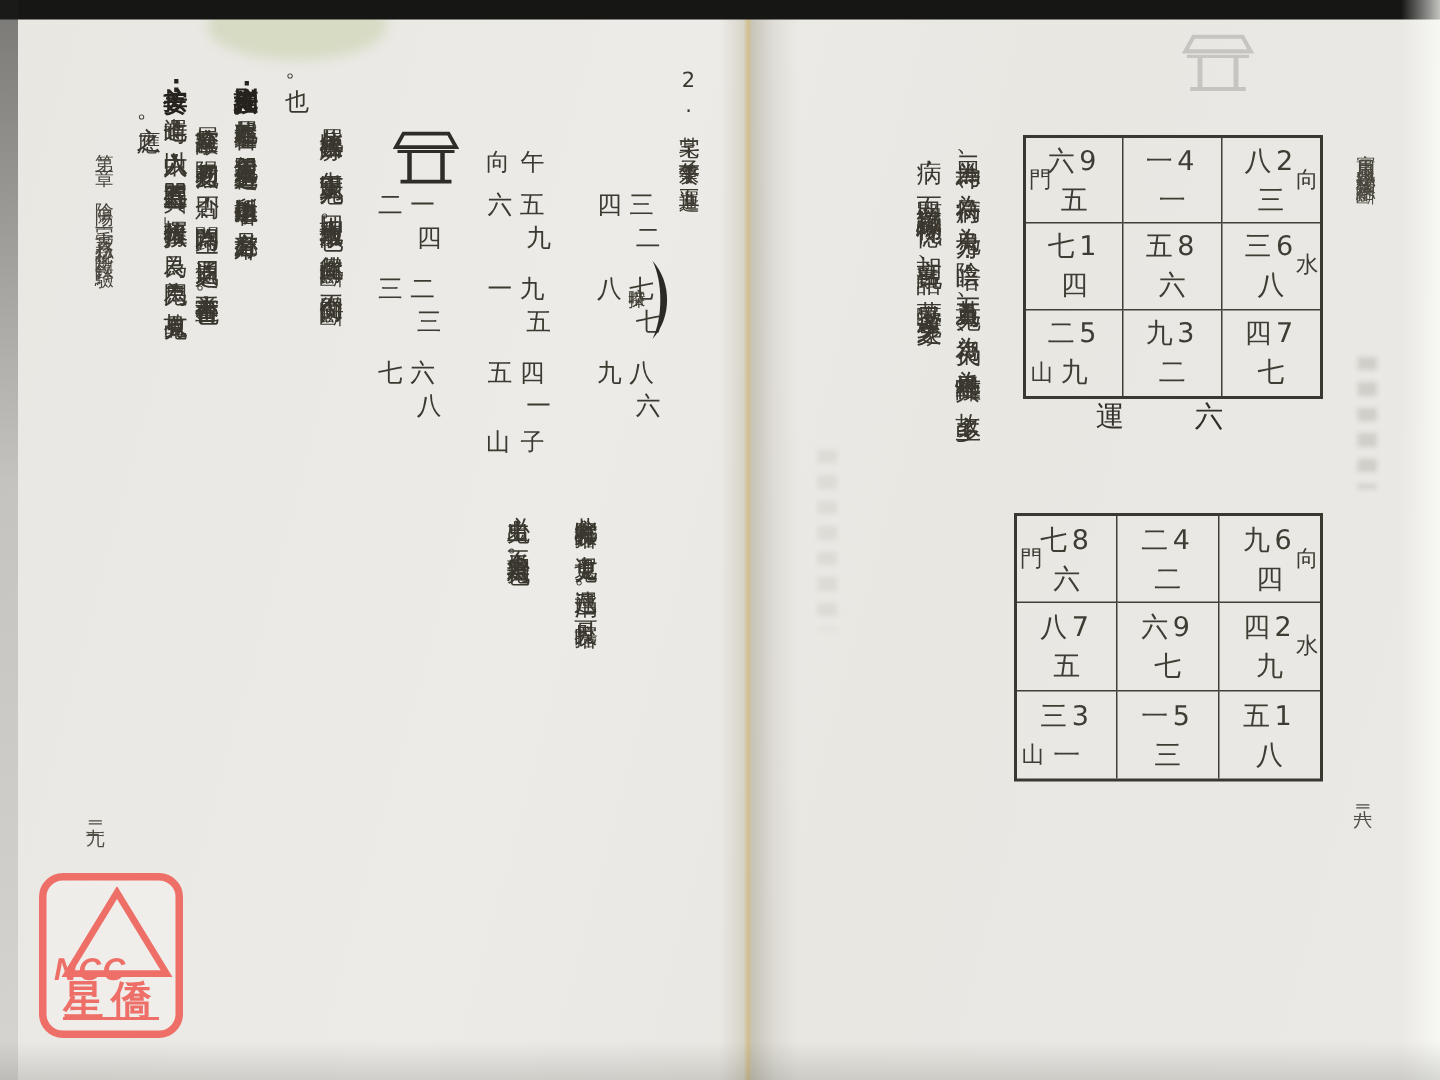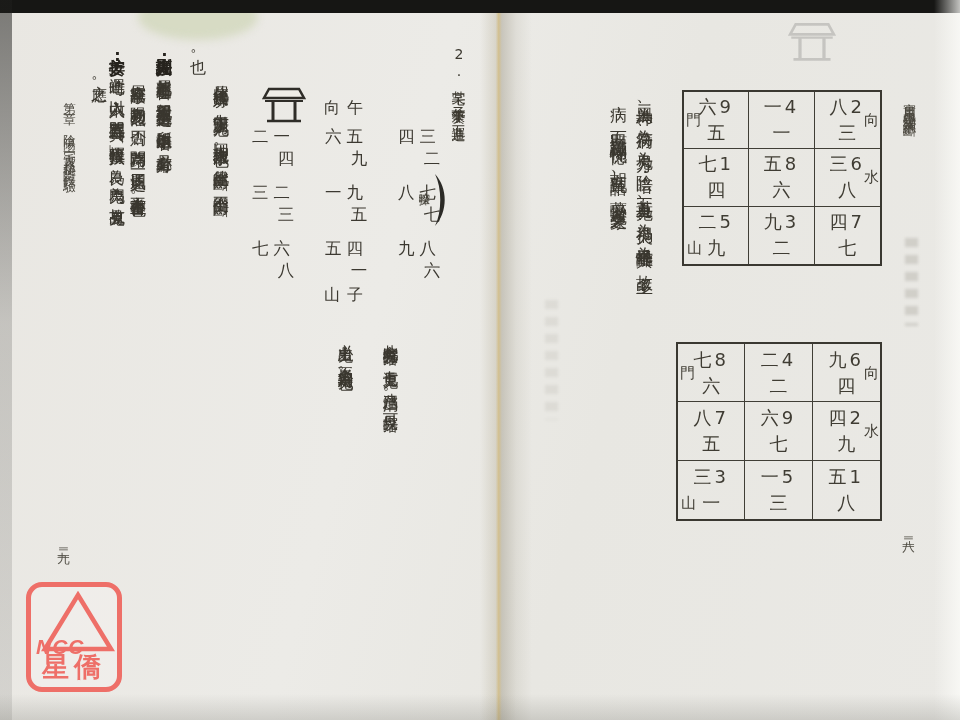--- a/index.html
+++ b/index.html
@@ -124,6 +124,7 @@
         <div class="below">七</div>
       </div>
     </div>
+    <div class="abs gcap" style="left:200px;top:252px;width:160px;">運　六</div>
 
     <div class="abs sgrid" style="left:176px;top:329px;width:202px;height:175px;grid-template-columns:1fr 1fr 1fr;grid-template-rows:1fr 1fr 1fr;">
       <div class="gcell">

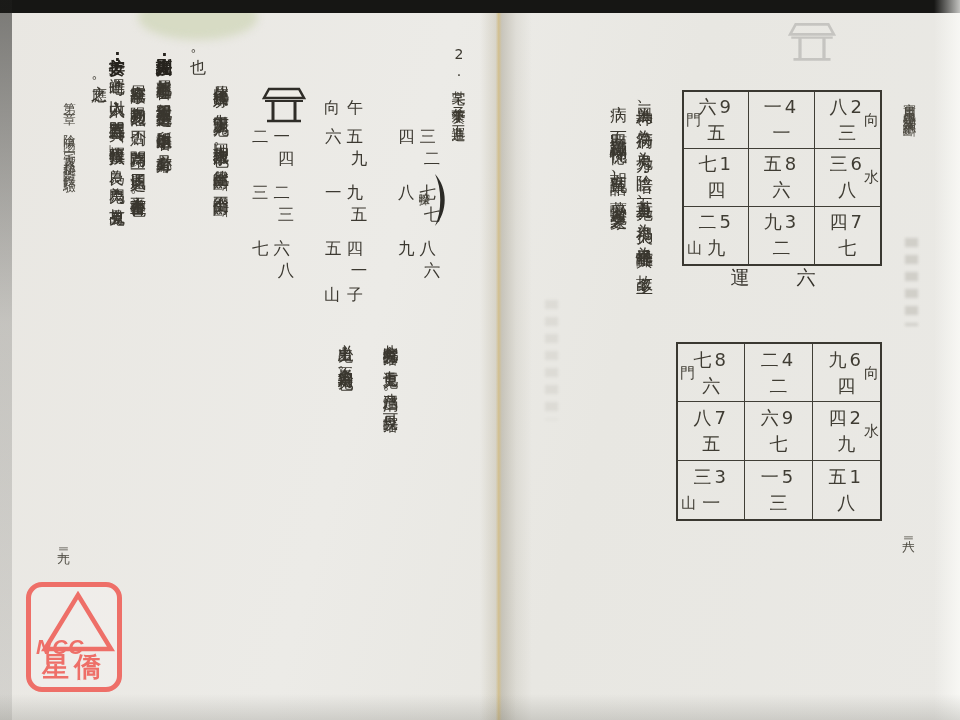--- a/index.html
+++ b/index.html
@@ -53,7 +53,7 @@
   .logo .ncc{position:absolute;left:5px;top:48px;font-family:Liberation Sans, sans-serif;
     font-style:italic;font-weight:bold;font-size:21px;color:#ee6f68;letter-spacing:1px;}
   .logo .brand{position:absolute;left:0;right:0;bottom:2px;text-align:center;font-size:27px;
-    font-weight:bold;color:#ee6f68;letter-spacing:5px;}
+    font-weight:bold;color:#ee6f68;letter-spacing:5px;text-decoration:underline;}
   .ghost{opacity:.18;filter:grayscale(1) blur(.4px);}
 </style>
 </head>

